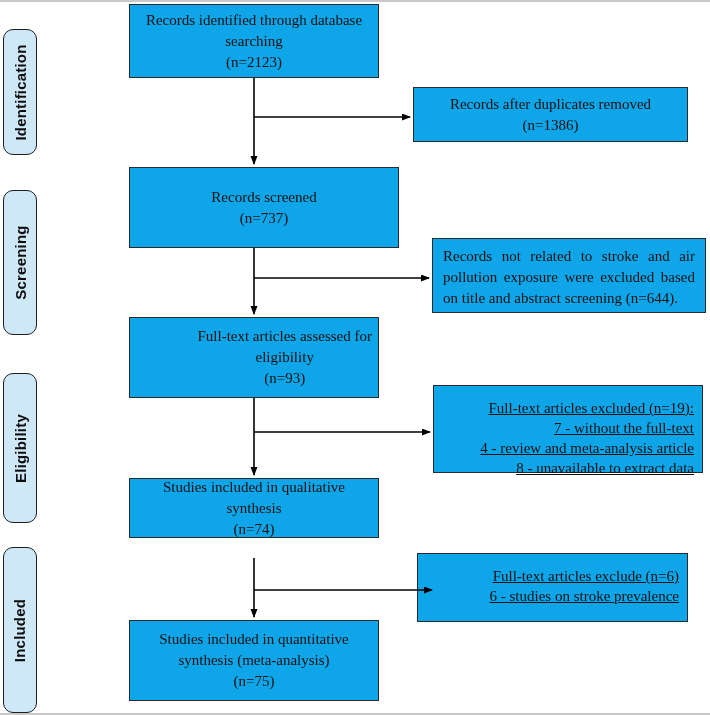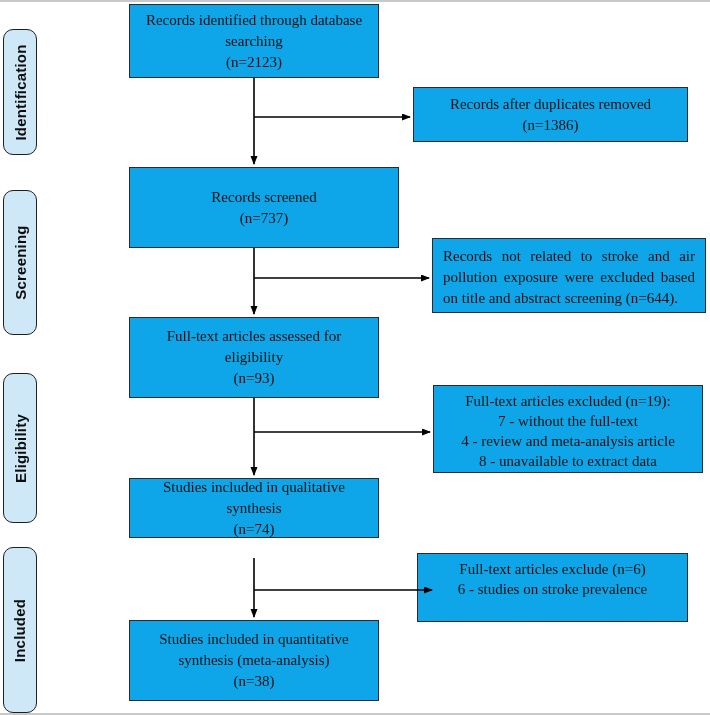--- a/index.html
+++ b/index.html
@@ -111,7 +111,7 @@
     <span class="pre">Records screened
 (n=737)</span>
   </div>
-  <div class="fbox center" style="left:129px; top:317px; width:250px; height:81px;">
+  <div class="fbox center" style="left:129px; top:317px; width:250px; height:81px;justify-content:flex-end;">
     <span class="pre">Full-text articles assessed for
 eligibility
 (n=93)</span>

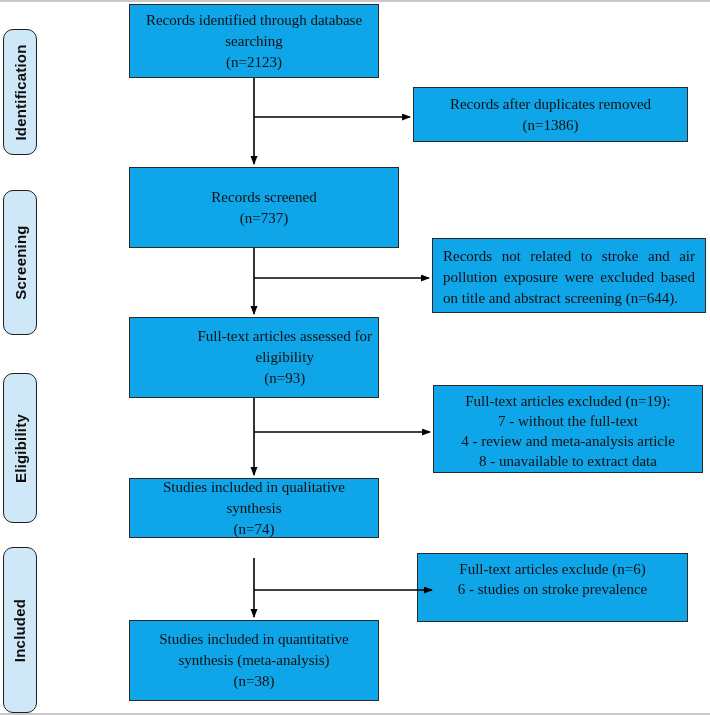--- a/index.html
+++ b/index.html
@@ -61,9 +61,10 @@
   }
   .fbox.leftalign {
     display: block;
-    text-align: center;
-    padding: 5px 8px;
+    text-align: right;
+    padding: 12px 8px;
     line-height: 20px;
+    text-decoration: underline;
   }
   .fbox.justify {
     display: block;

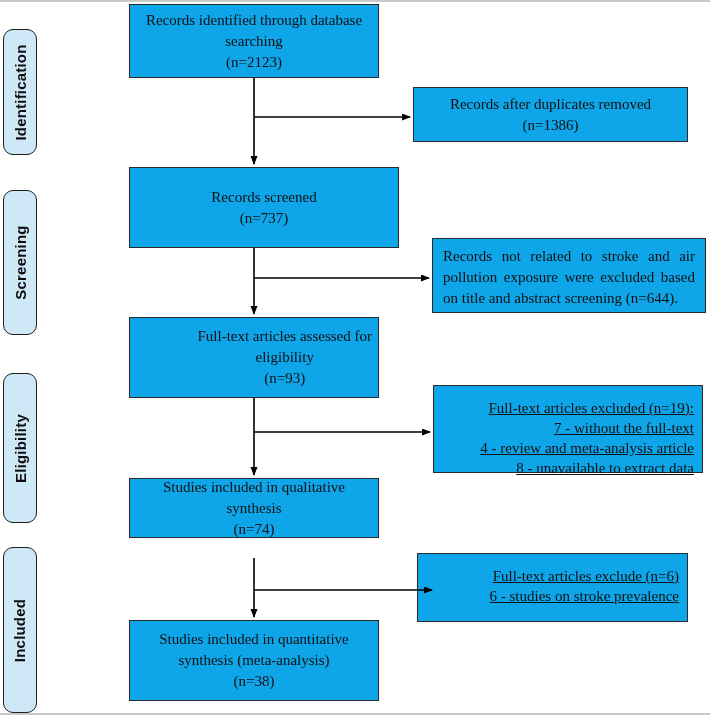--- a/index.html
+++ b/index.html
@@ -125,7 +125,7 @@
   <div class="fbox center" style="left:129px; top:620px; width:250px; height:81px;">
     <span class="pre">Studies included in quantitative
 synthesis (meta-analysis)
-(n=38)</span>
+(n=75)</span>
   </div>
 
   <div class="fbox center" style="left:413px; top:87px; width:275px; height:55px;justify-content:center;">

